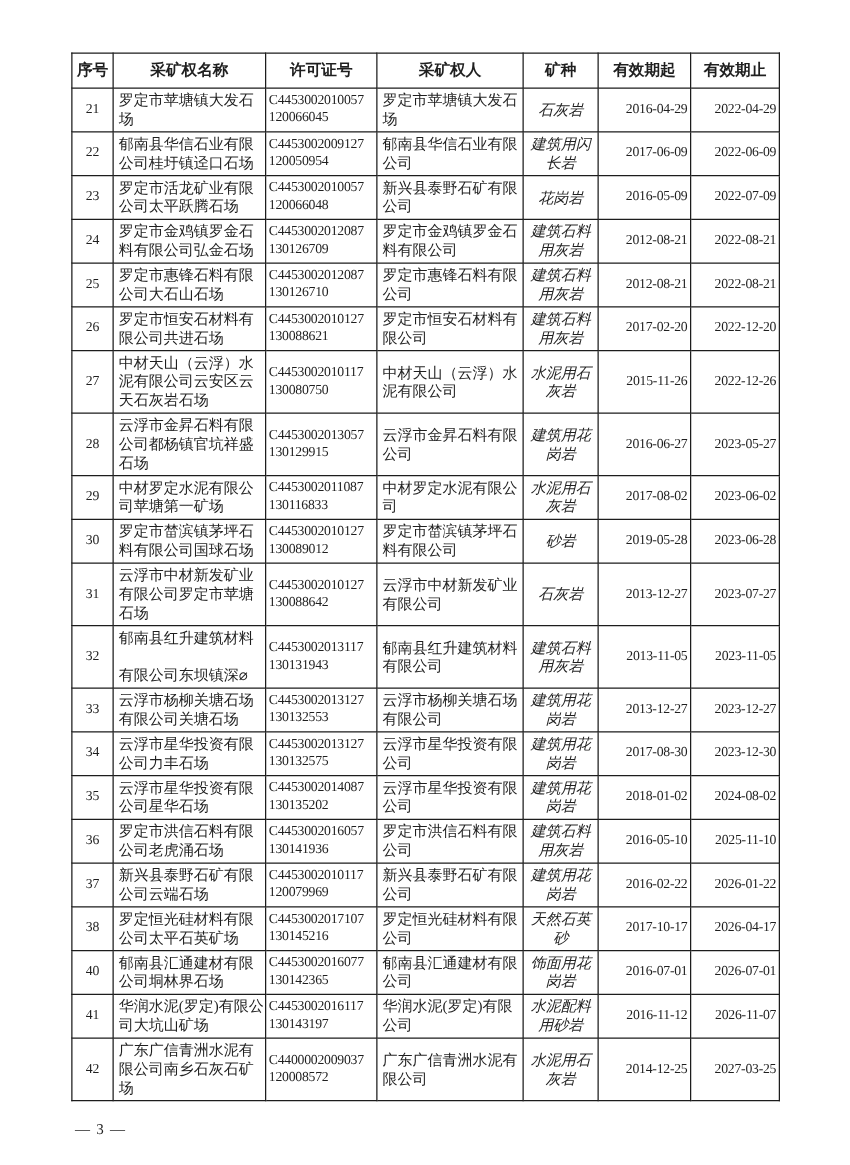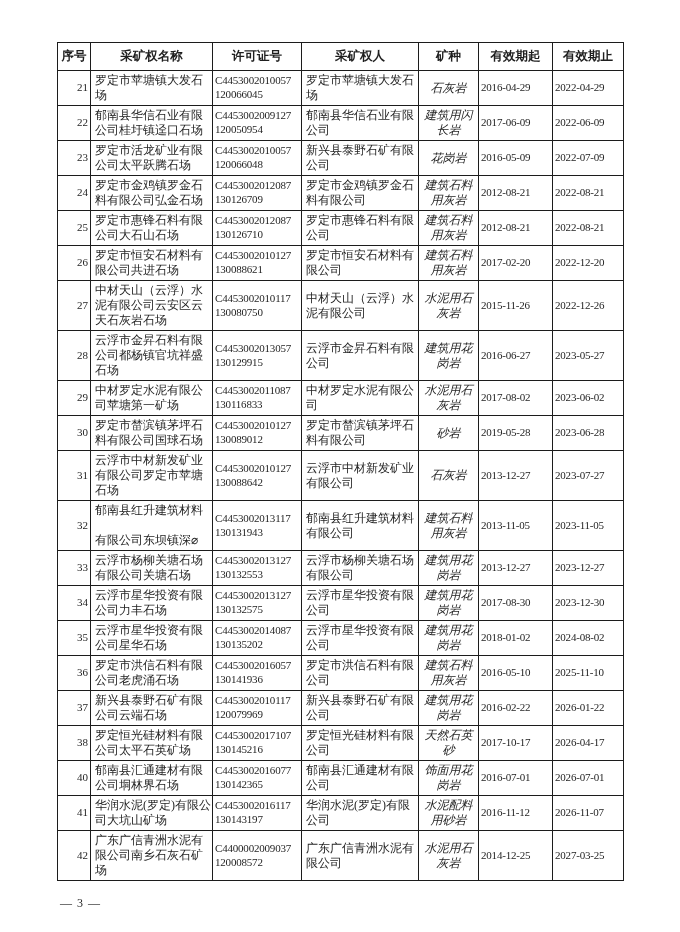--- a/index.html
+++ b/index.html
@@ -44,7 +44,7 @@
     vertical-align: middle;
   }
   td.c-seq {
-    text-align: right;
+    text-align: center;
     font-size: 11px;
   }
   td.c-name, td.c-holder {

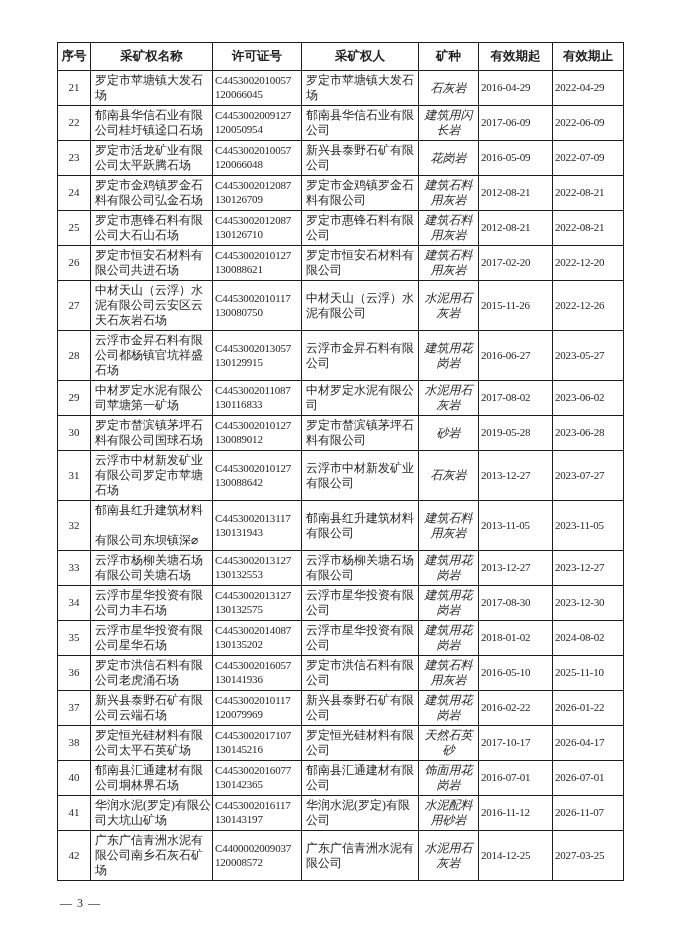--- a/index.html
+++ b/index.html
@@ -66,7 +66,7 @@
     font-style: italic;
   }
   td.c-date {
-    text-align: left;
+    text-align: right;
     font-size: 11px;
     white-space: nowrap;
     letter-spacing: -0.2px;

